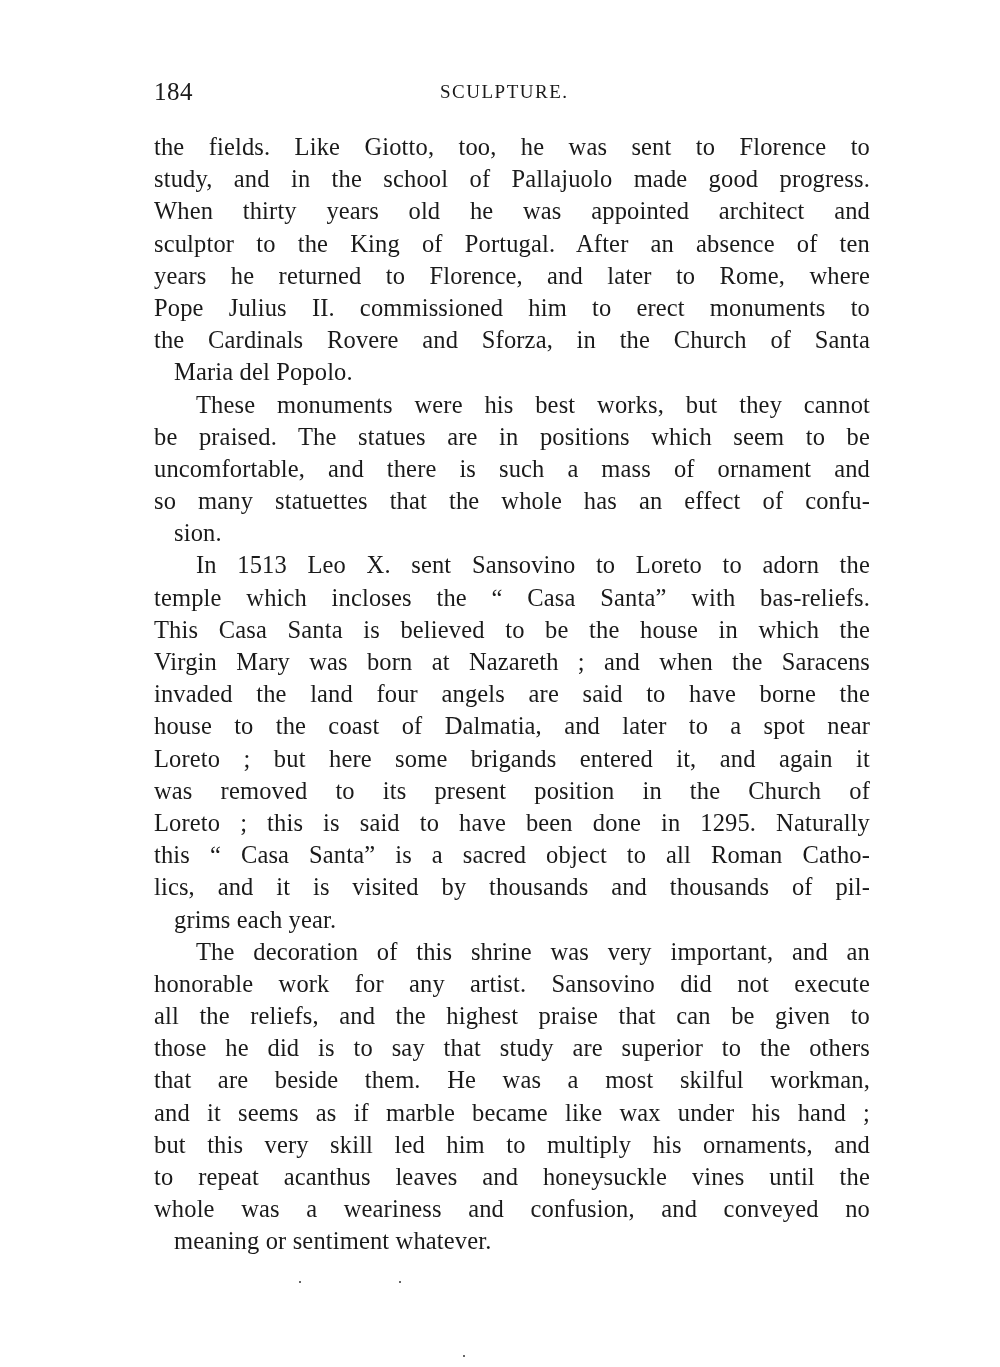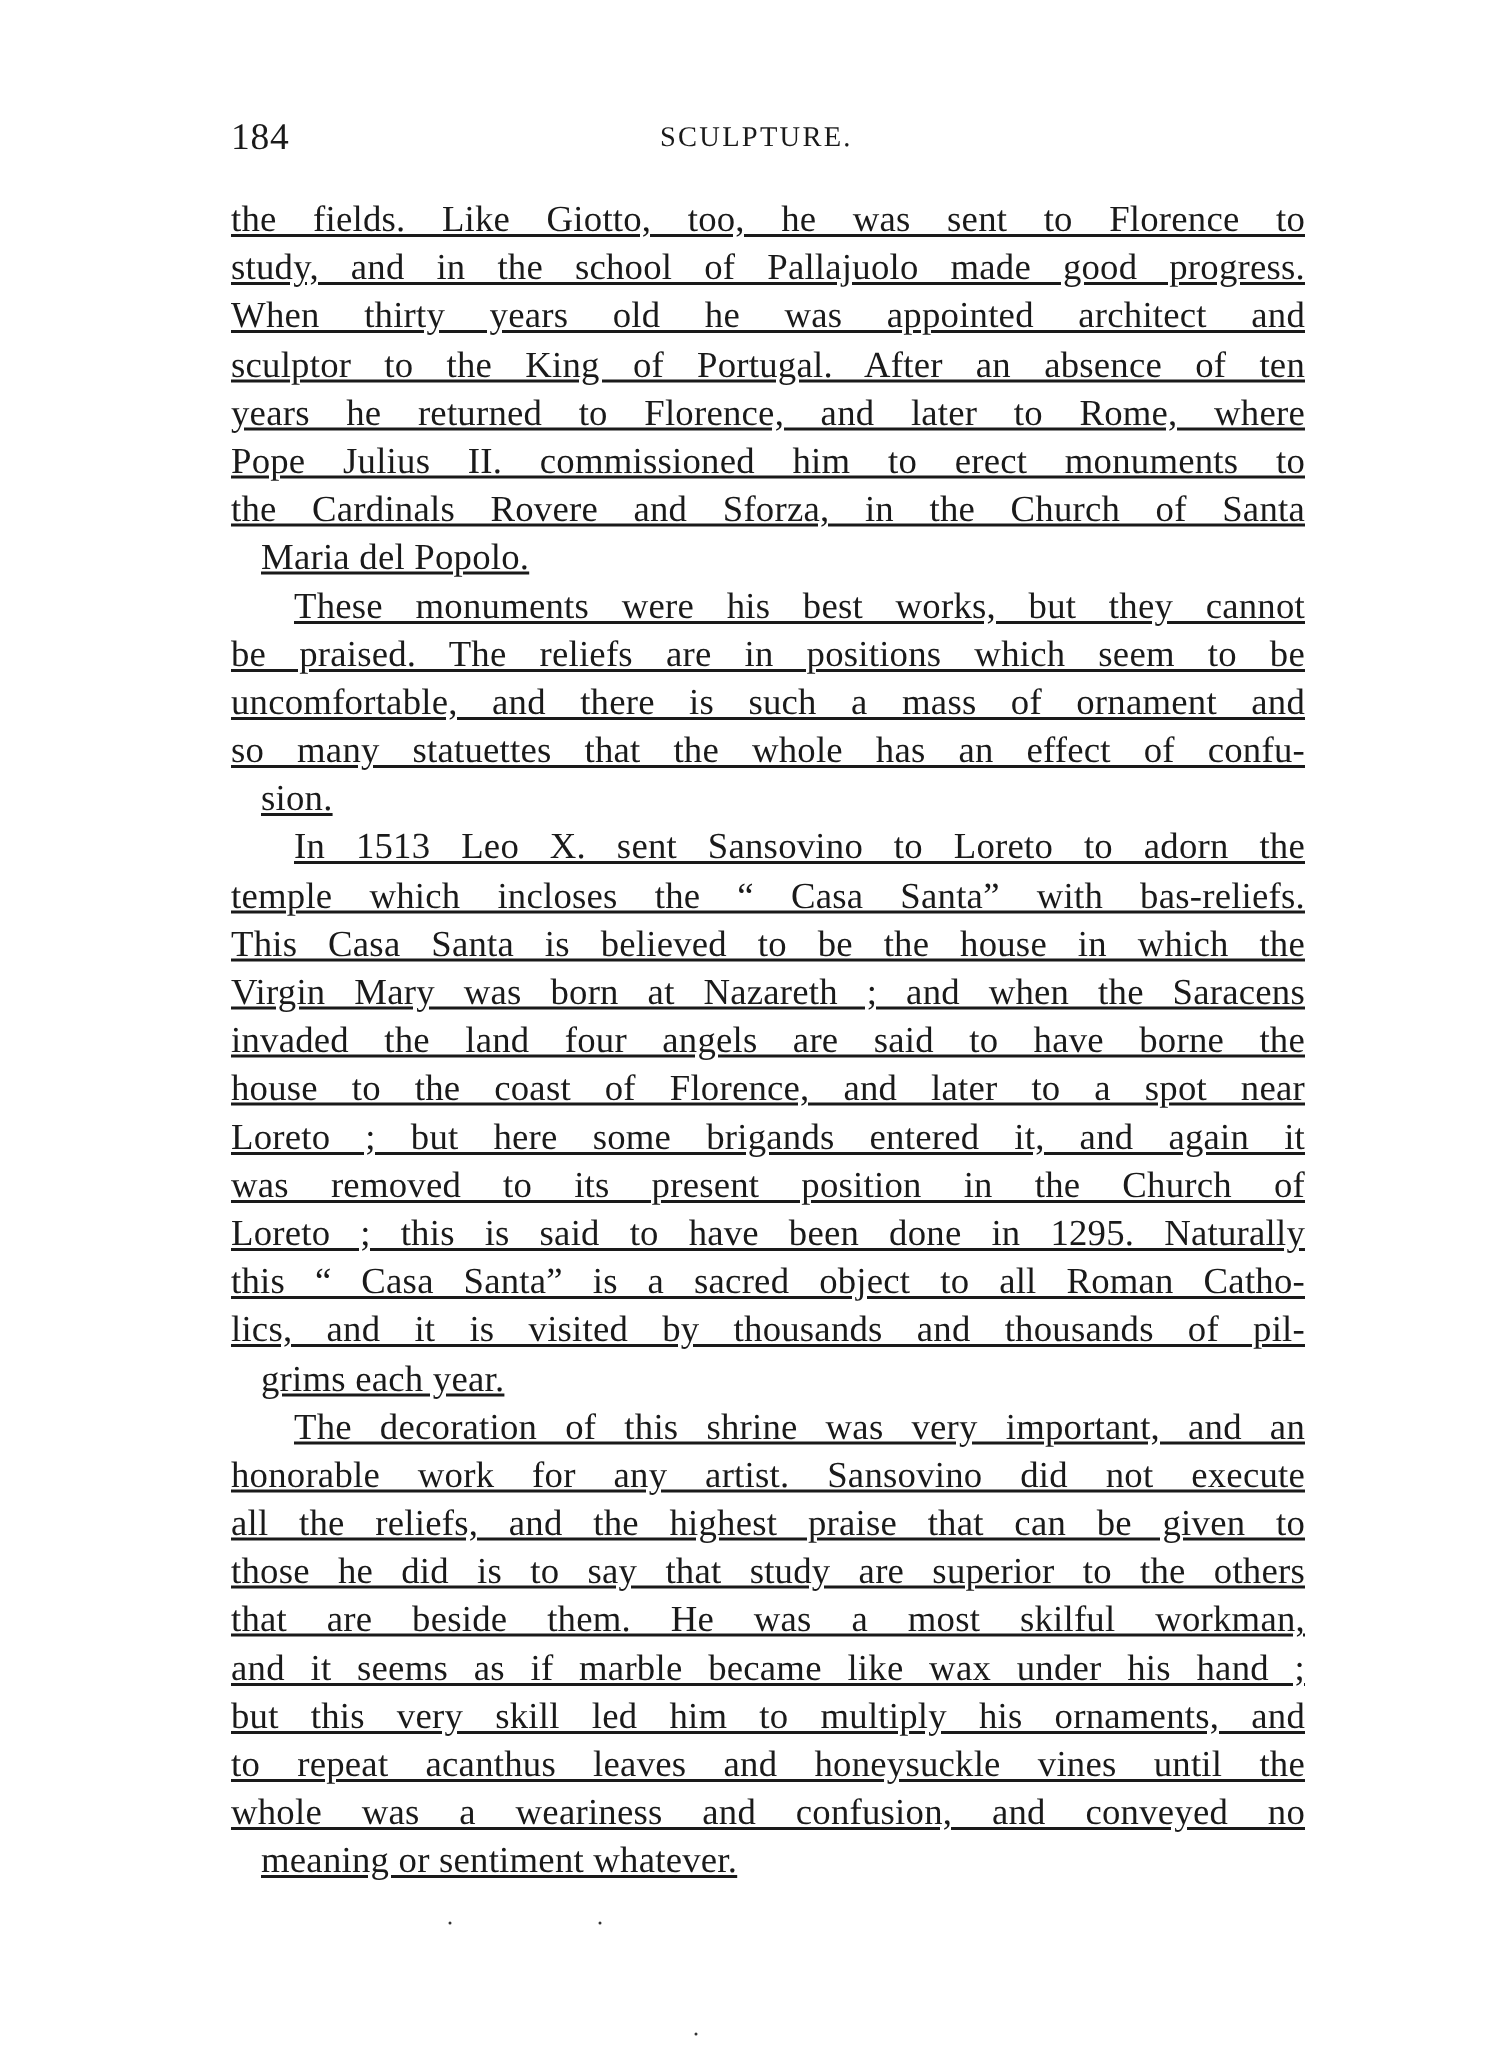--- a/index.html
+++ b/index.html
@@ -49,7 +49,6 @@
       top: 131px;
       left: 154px;
       width: 716px;
-      text-decoration: underline;
     }
     .line {
       display: block;

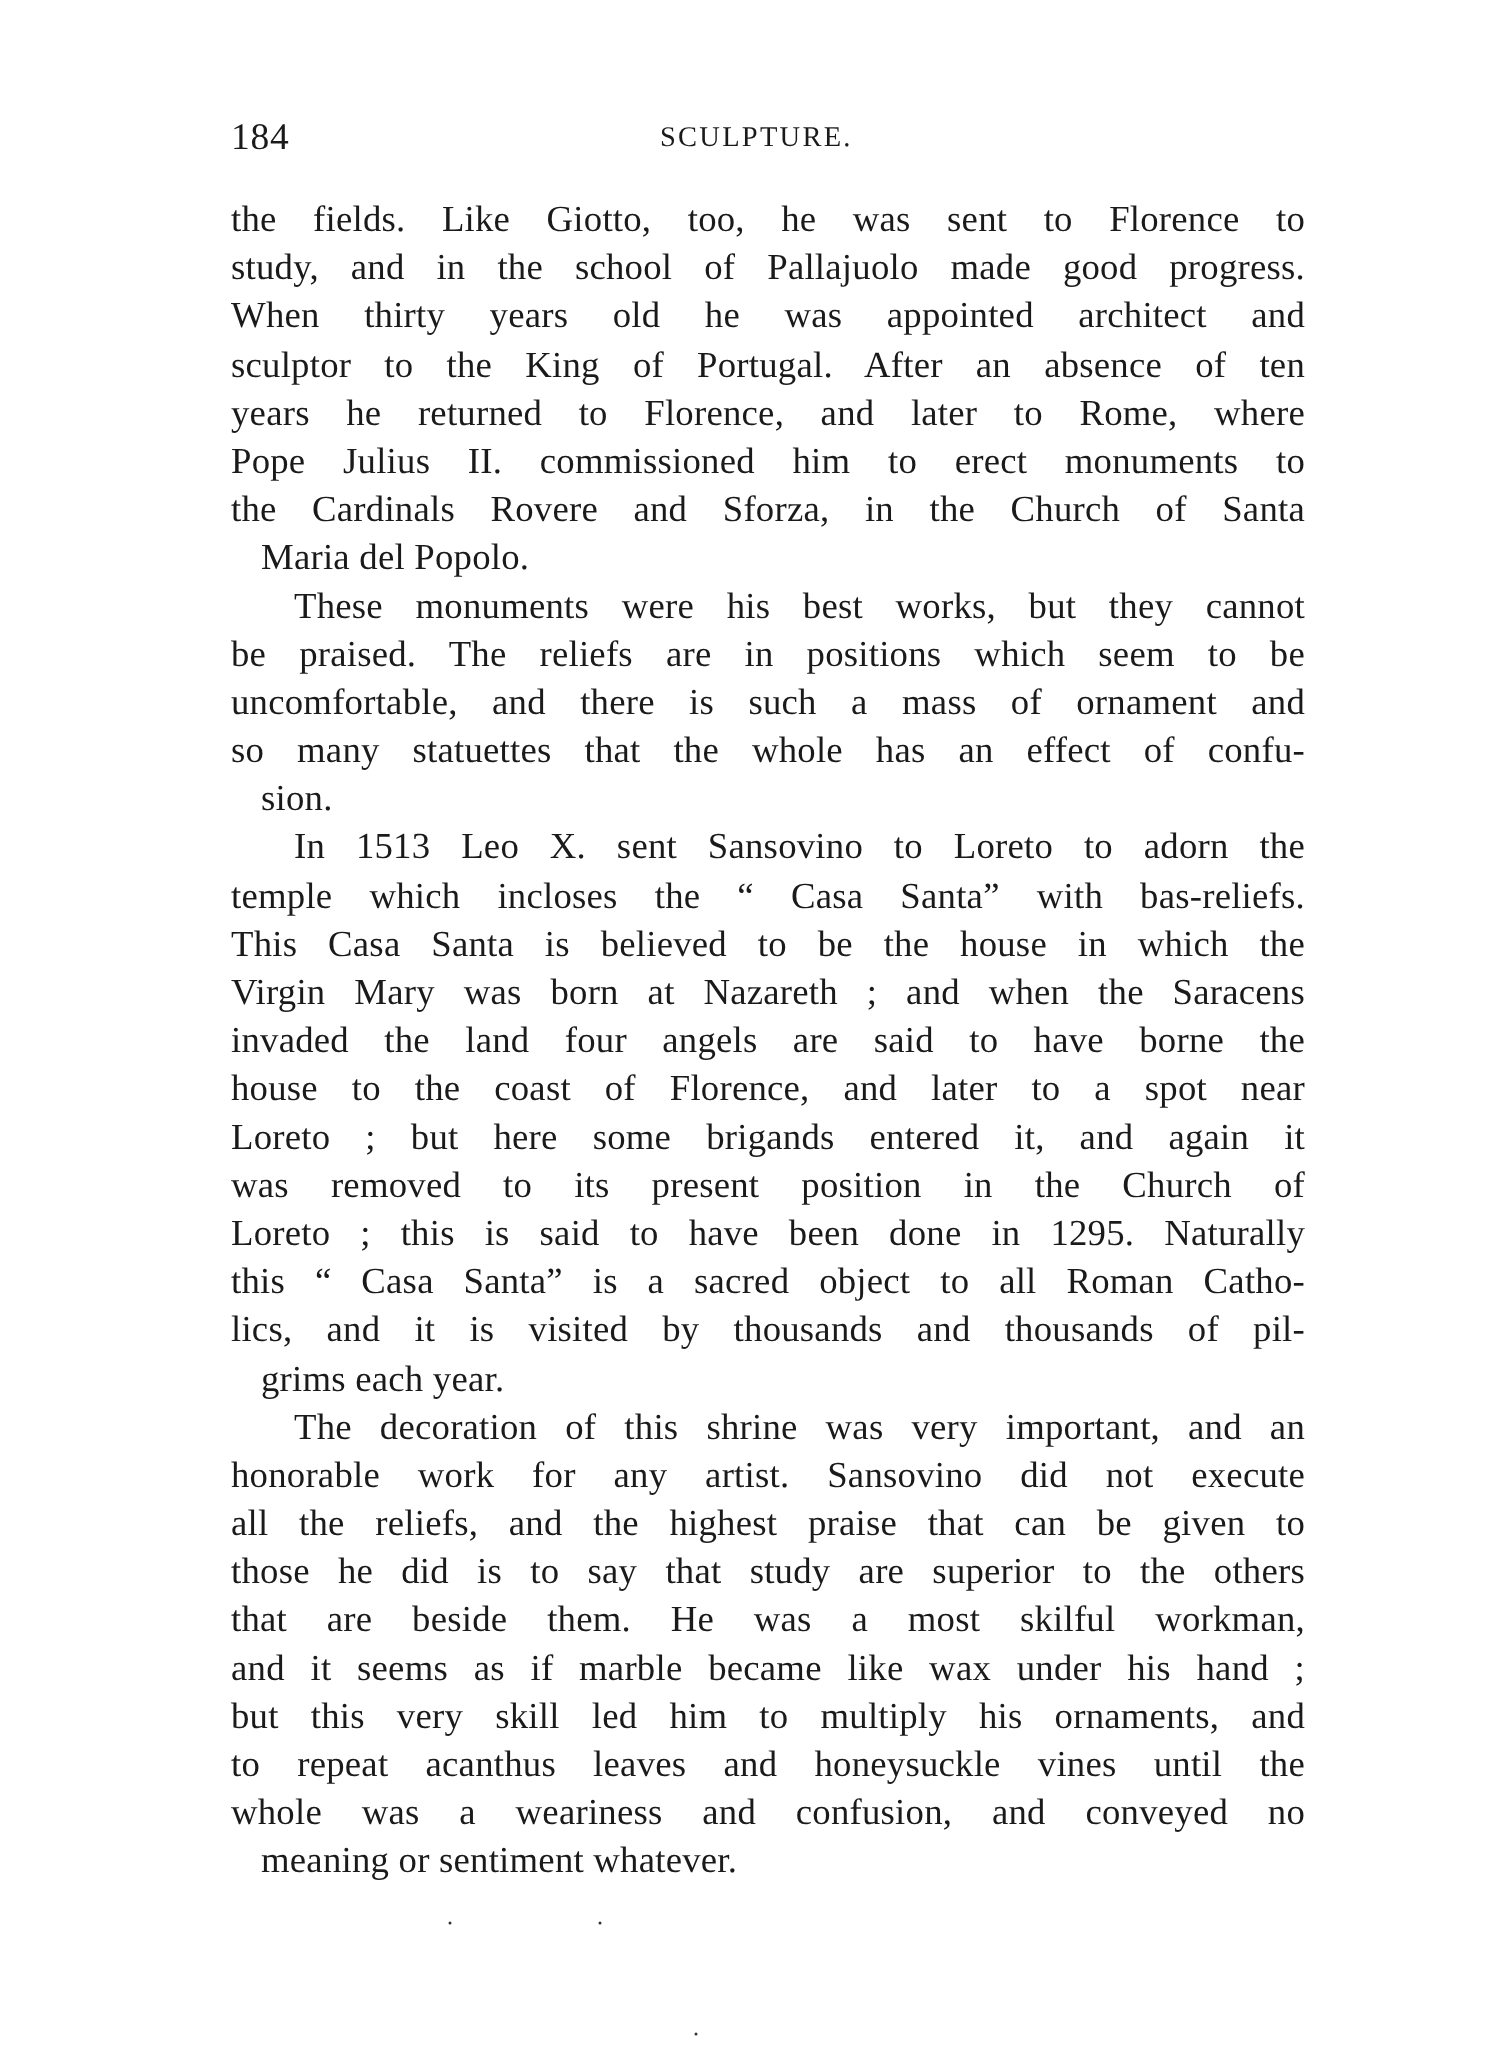--- a/index.html
+++ b/index.html
@@ -100,7 +100,7 @@
 
     <div>
       <span class="line indent">These monuments were his best works, but they cannot</span>
-      <span class="line">be praised.  The reliefs are in positions which seem to be</span>
+      <span class="line">be praised.  The statues are in positions which seem to be</span>
       <span class="line">uncomfortable, and there is such a mass of ornament and</span>
       <span class="line">so many statuettes that the whole has an effect of confu-</span>
       <span class="line last">sion.</span>

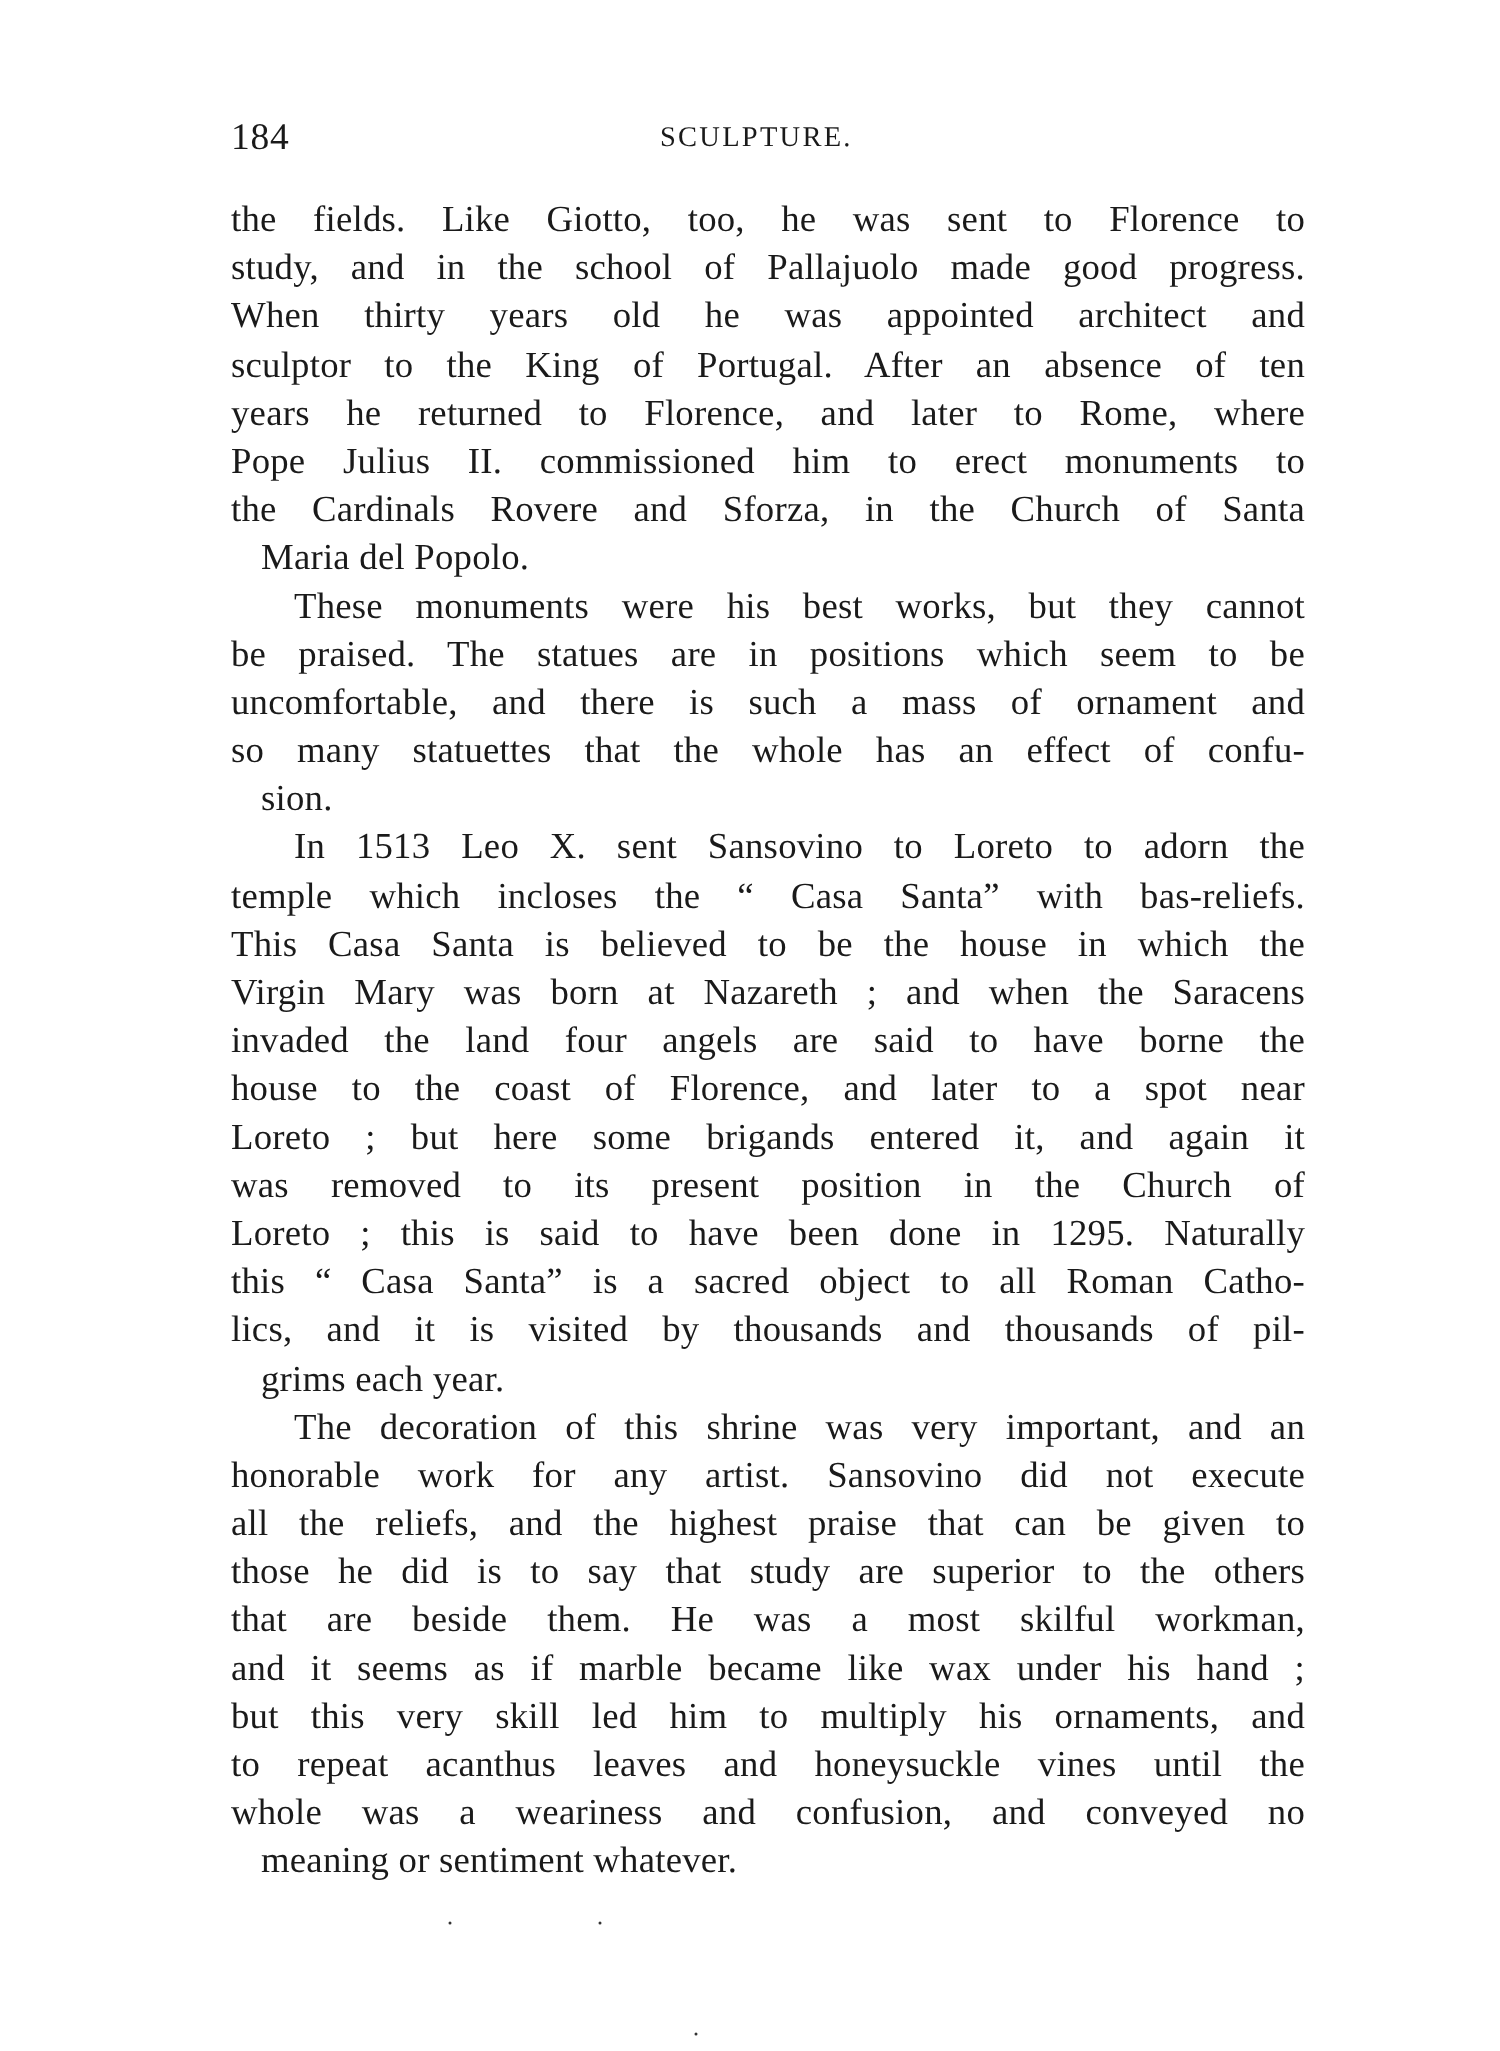--- a/index.html
+++ b/index.html
@@ -112,7 +112,7 @@
       <span class="line">This Casa Santa is believed to be the house in which the</span>
       <span class="line">Virgin Mary was born at Nazareth ; and when the Saracens</span>
       <span class="line">invaded the land four angels are said to have borne the</span>
-      <span class="line">house to the coast of Florence, and later to a spot near</span>
+      <span class="line">house to the coast of Dalmatia, and later to a spot near</span>
       <span class="line">Loreto ; but here some brigands entered it, and again it</span>
       <span class="line">was removed to its present position in the Church of</span>
       <span class="line">Loreto ; this is said to have been done in 1295.  Naturally</span>

